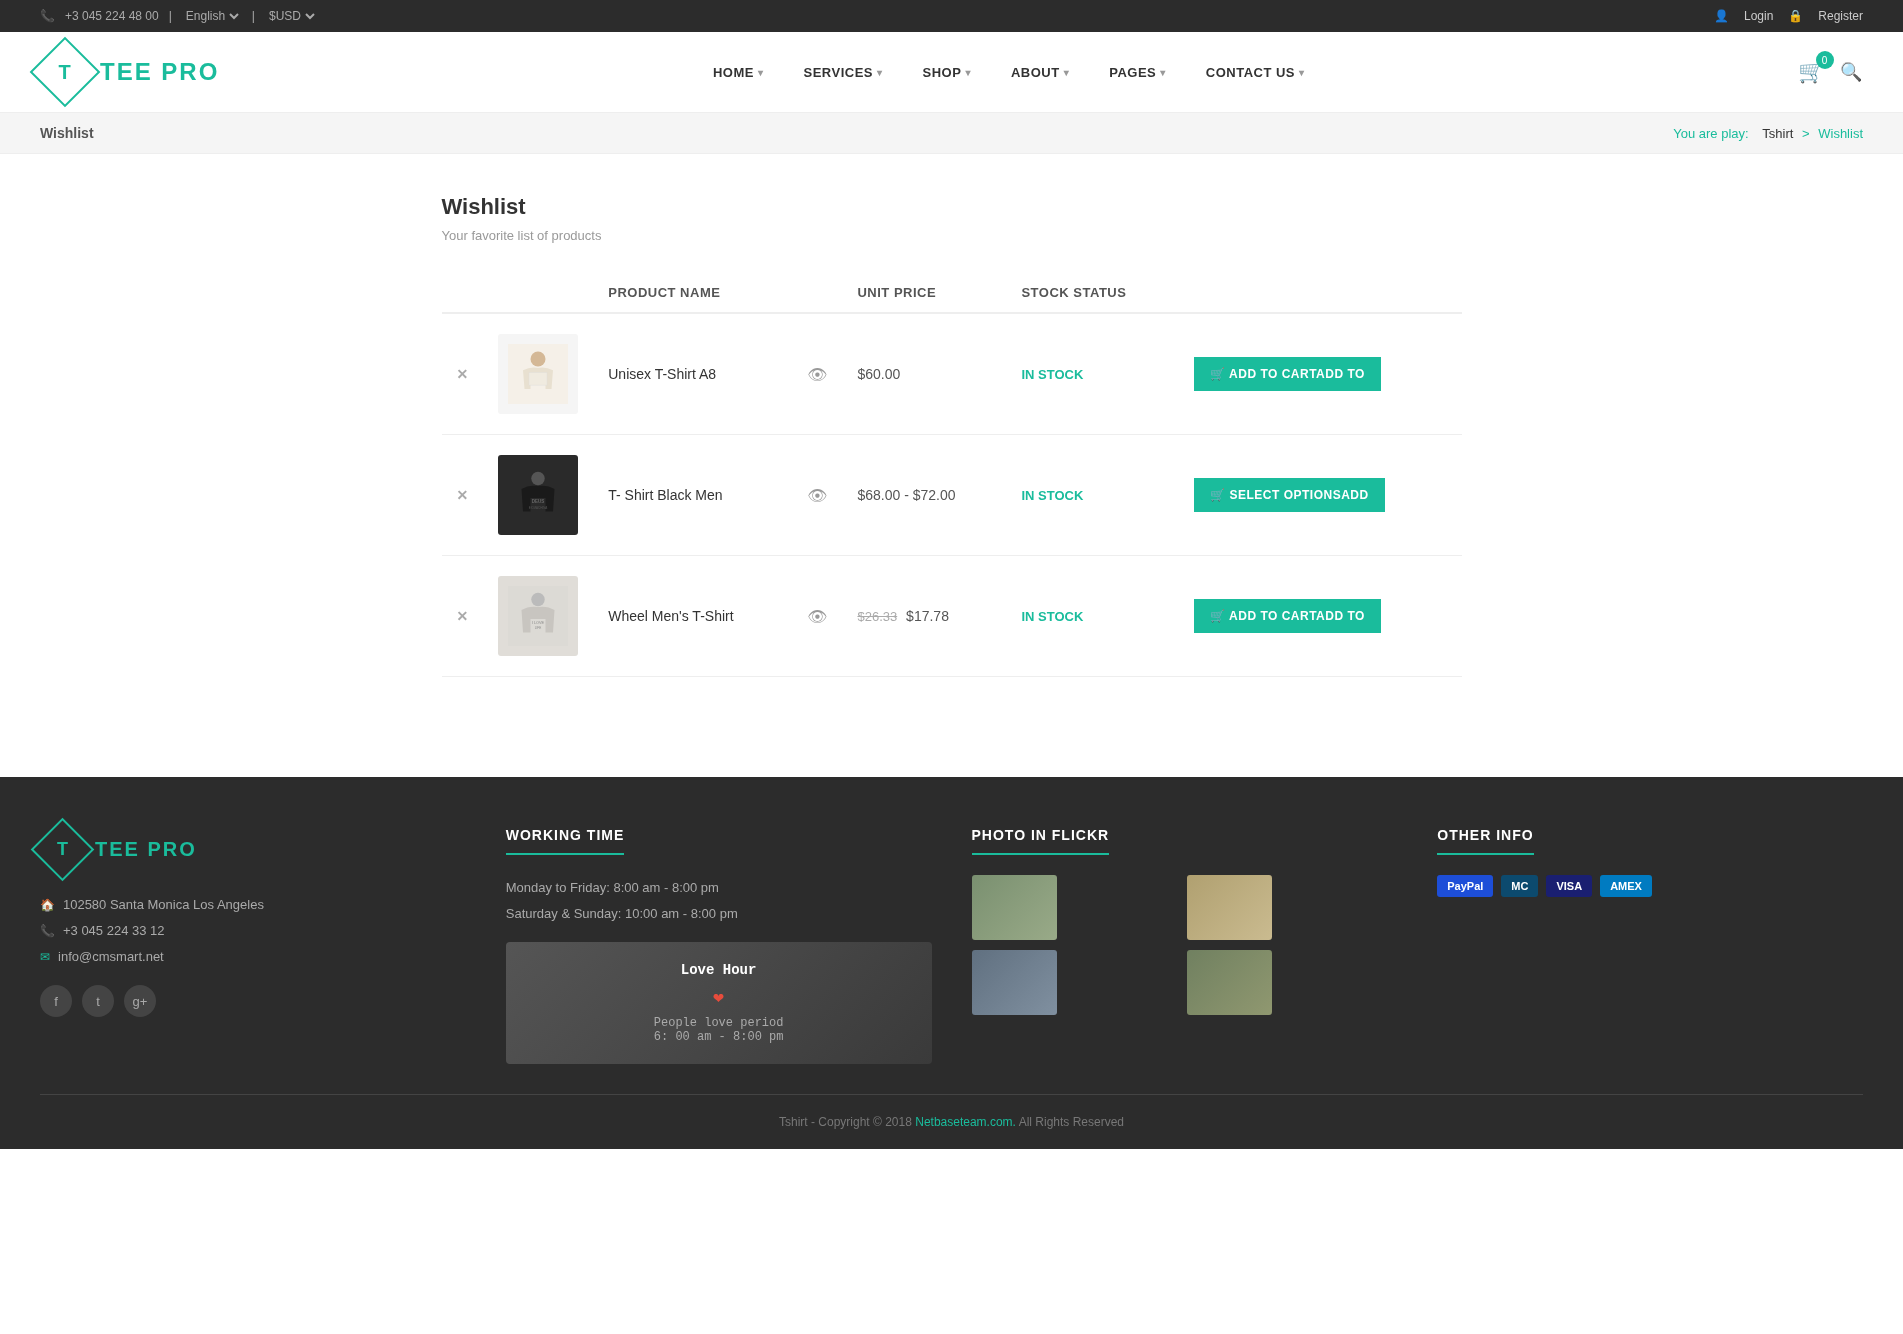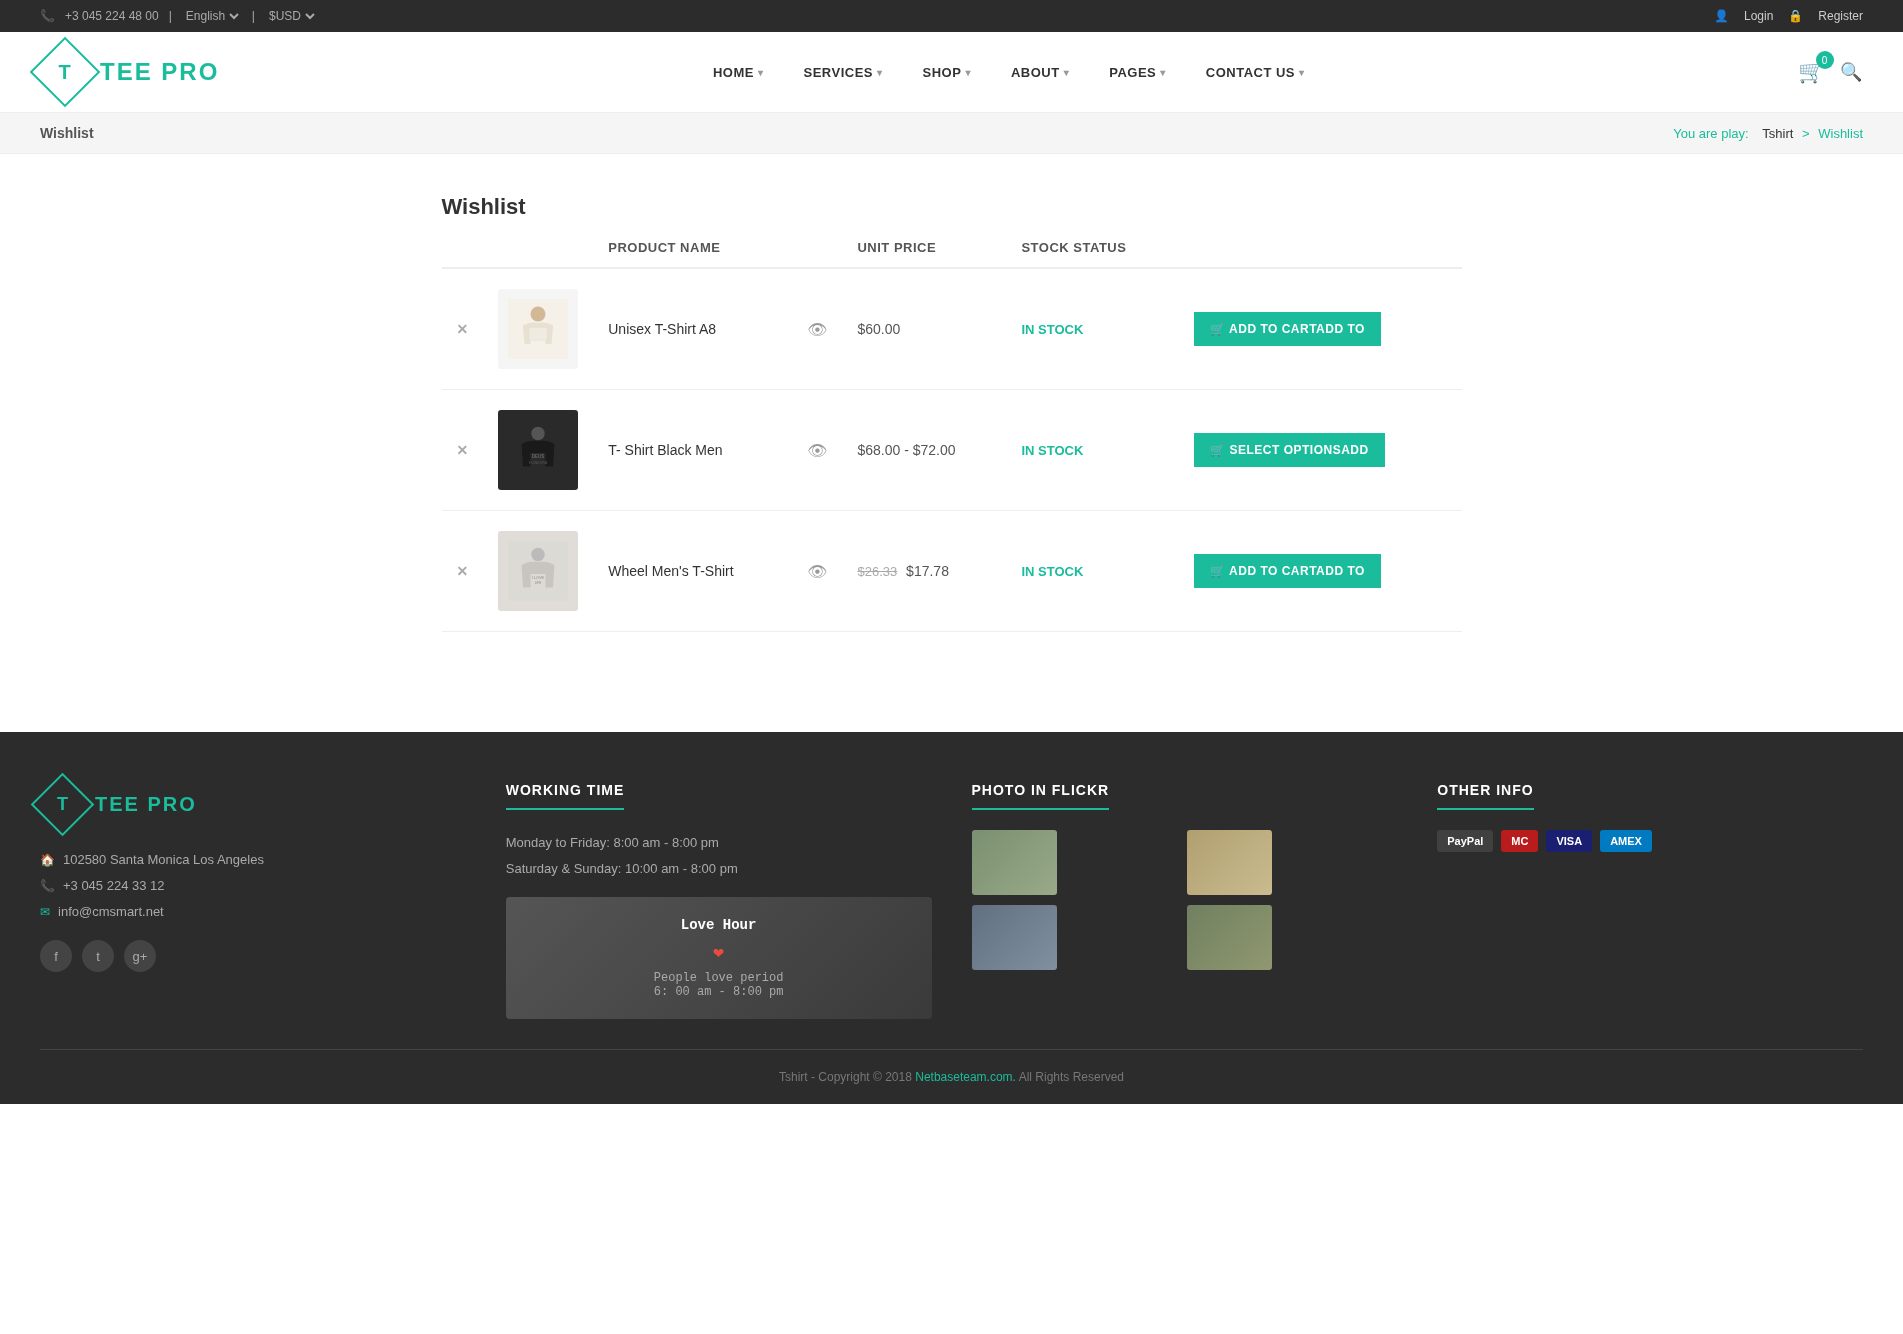--- a/index.html
+++ b/index.html
@@ -304,6 +304,7 @@
 
 <div class="main-content">
   <h1 class="page-title">Wishlist</h1>
+  <p class="page-subtitle">Your favorite list of products</p>
 
   <table class="wishlist-table">
     <thead>

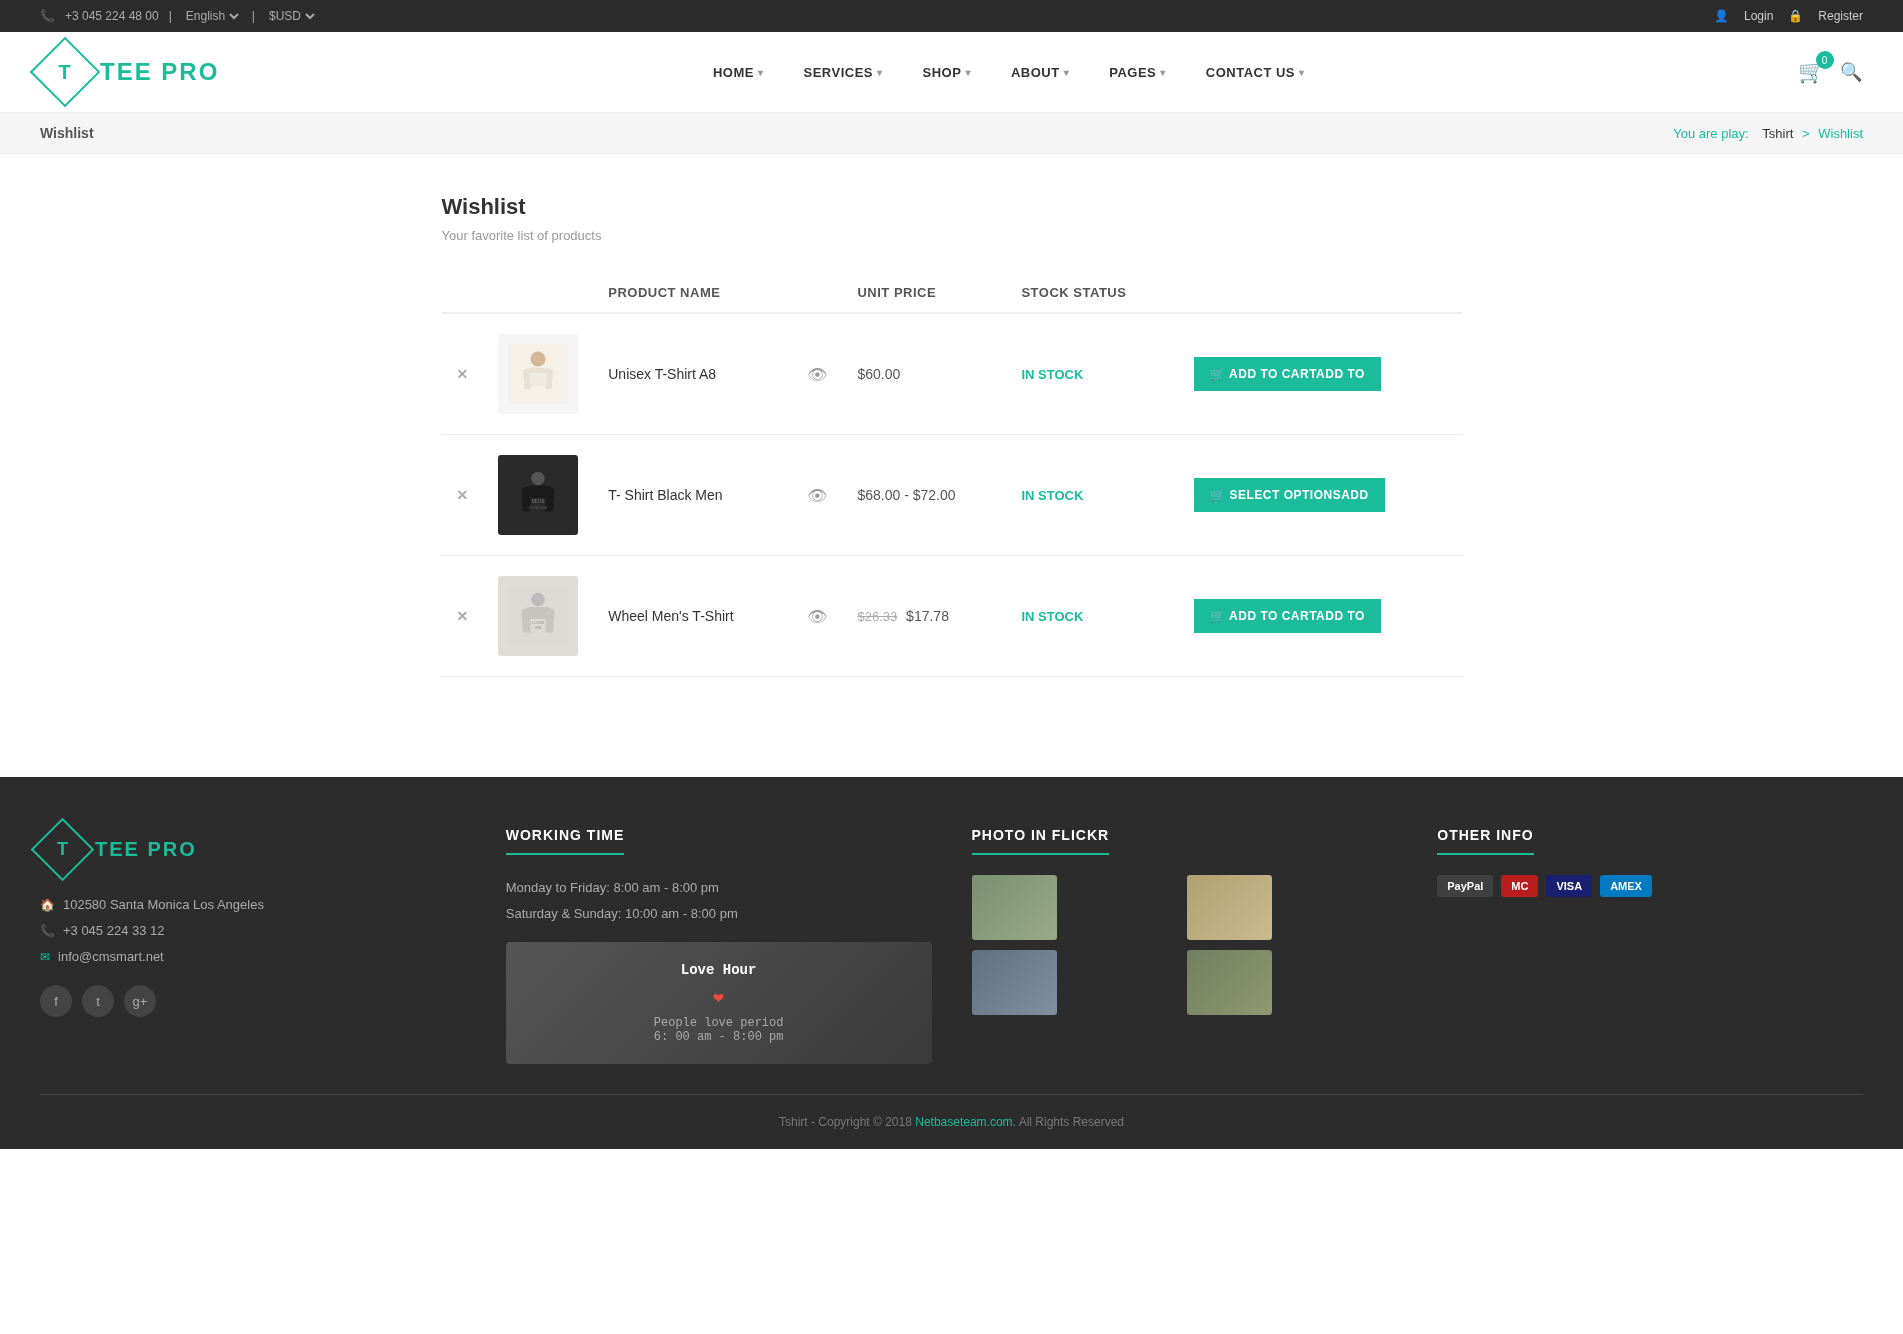--- a/index.html
+++ b/index.html
@@ -222,7 +222,7 @@
       font-weight: bold;
       color: #fff;
     }
-    .paypal { background: #404040; }
+    .paypal { background: #1d4ed8; }
     .mastercard { background: #eb001b; }
     .visa { background: #1a1f71; }
     .amex { background: #007bc1; }

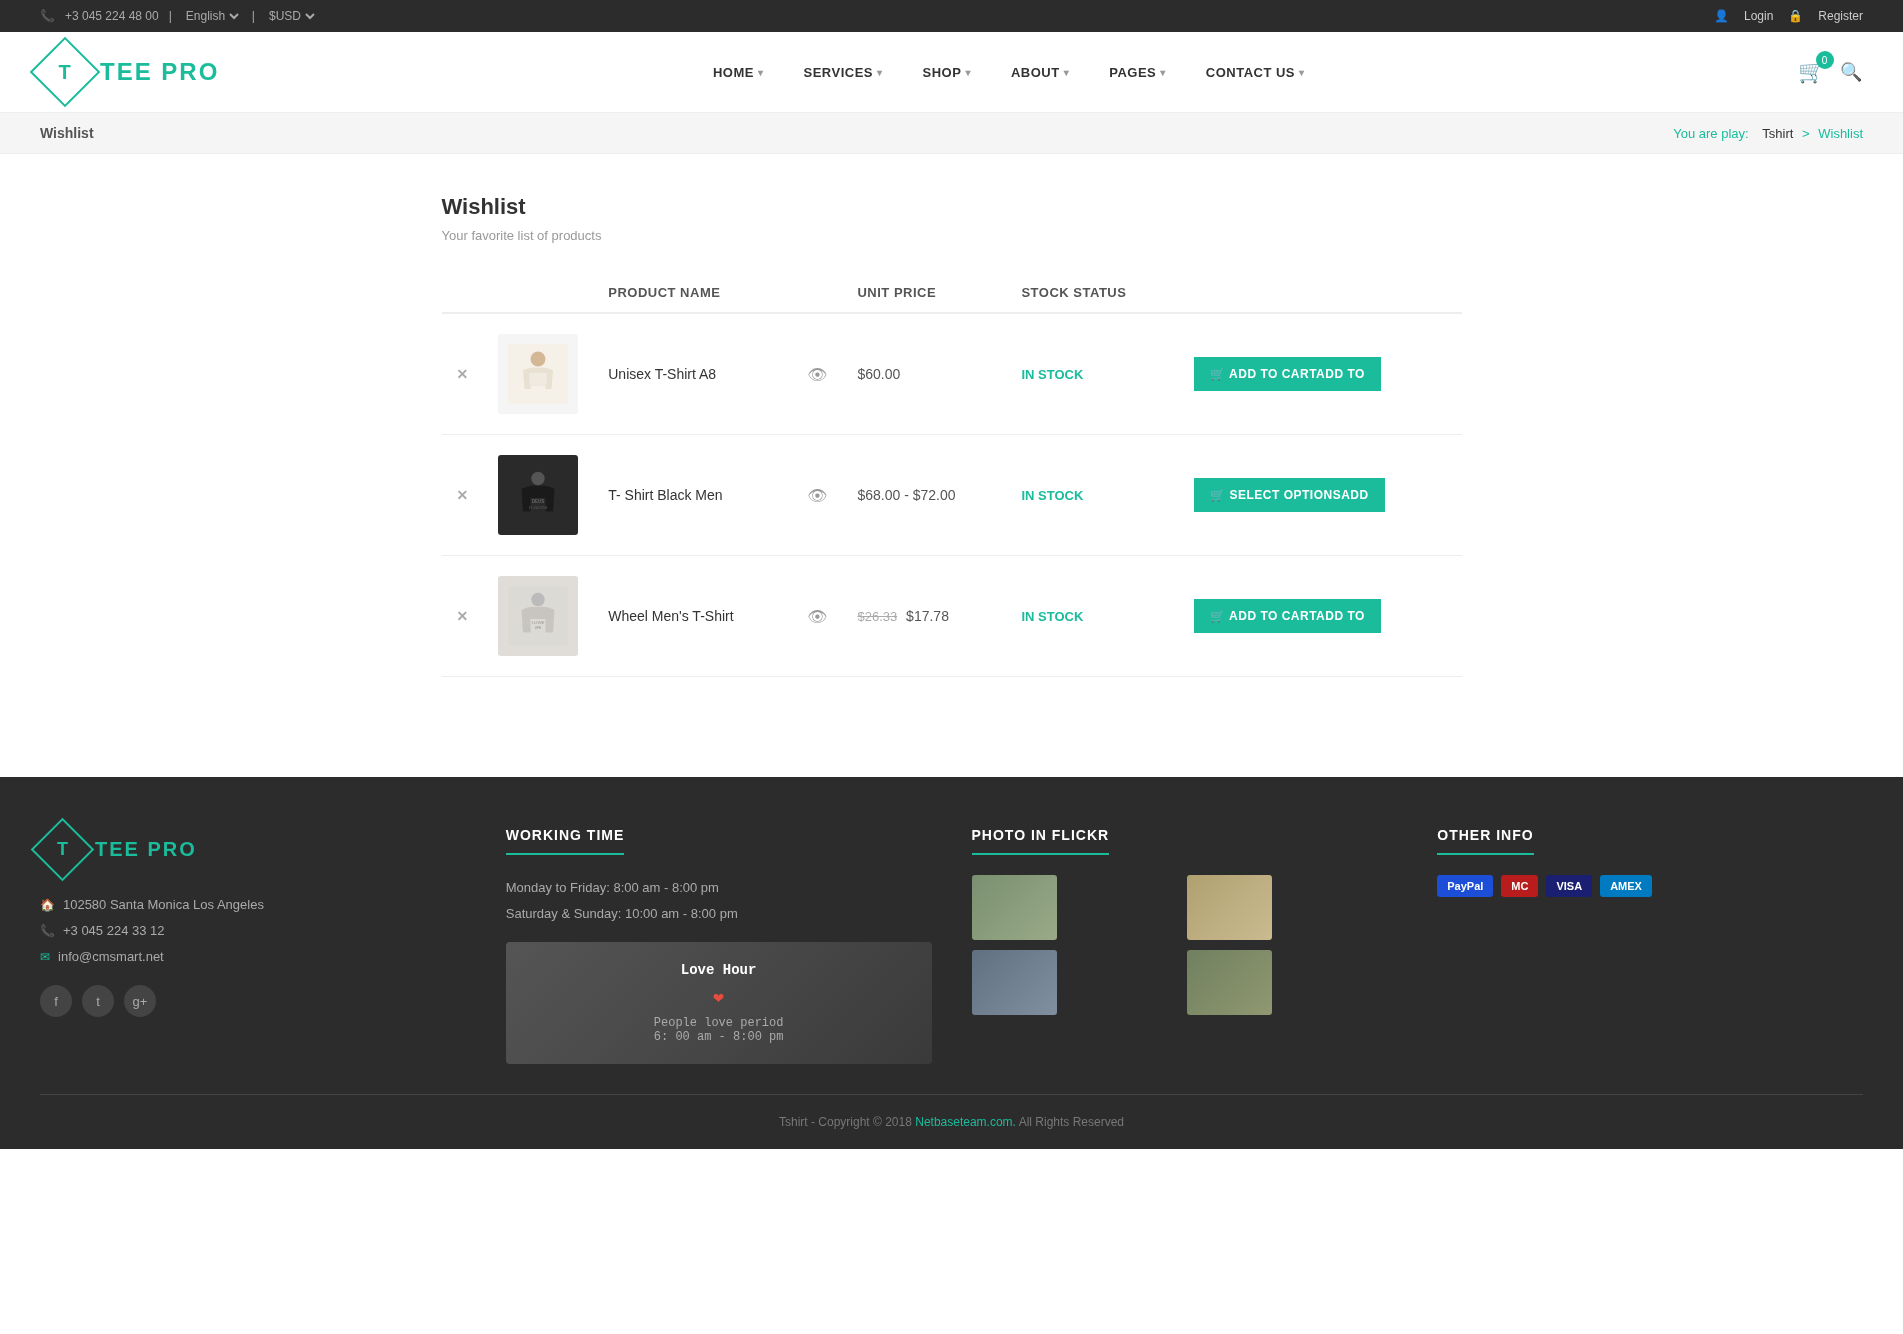--- a/index.html
+++ b/index.html
@@ -463,7 +463,7 @@
       <div class="footer-section-title">OTHER INFO</div>
       <div class="payment-icons">
         <div class="payment-icon paypal">PayPal</div>
-        <div class="payment-icon mastercard" style="background:#b91c1c;">MC</div>
+        <div class="payment-icon mastercard" style="background:#0c4a6e;">MC</div>
         <div class="payment-icon visa">VISA</div>
         <div class="payment-icon amex">AMEX</div>
       </div>

